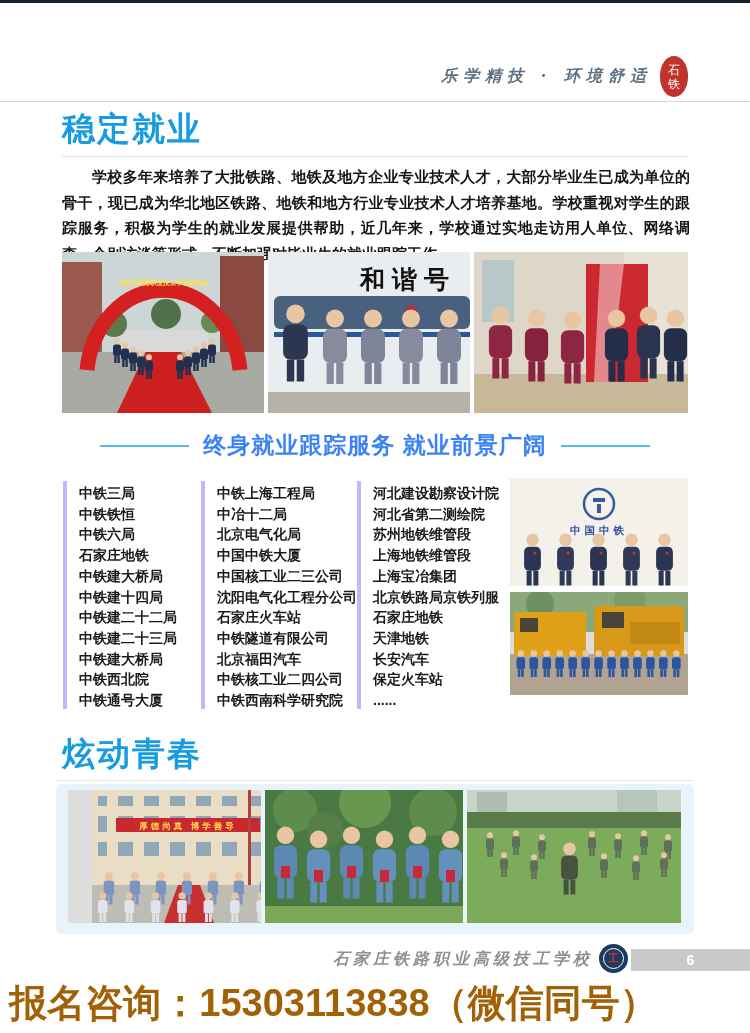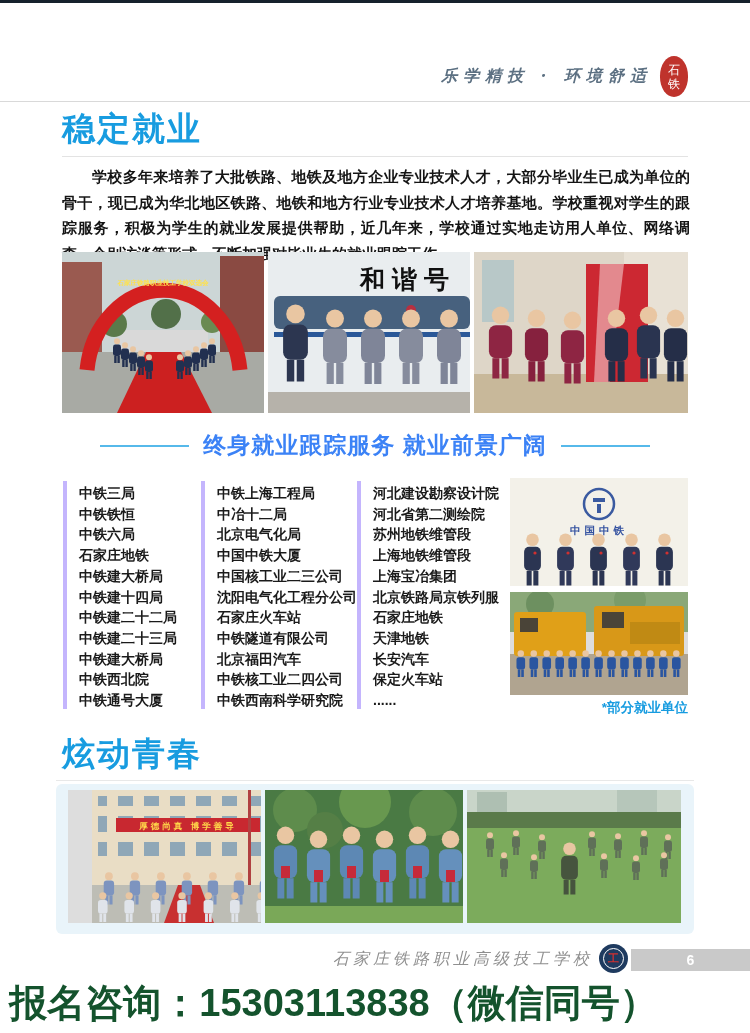--- a/index.html
+++ b/index.html
@@ -256,7 +256,6 @@
     </svg>
   </div>
 
-  <div class="emp-note">*部分就业单位</div>
 
   <div class="sec-title title2">炫动青春</div>
   <div class="title2-rule"></div>

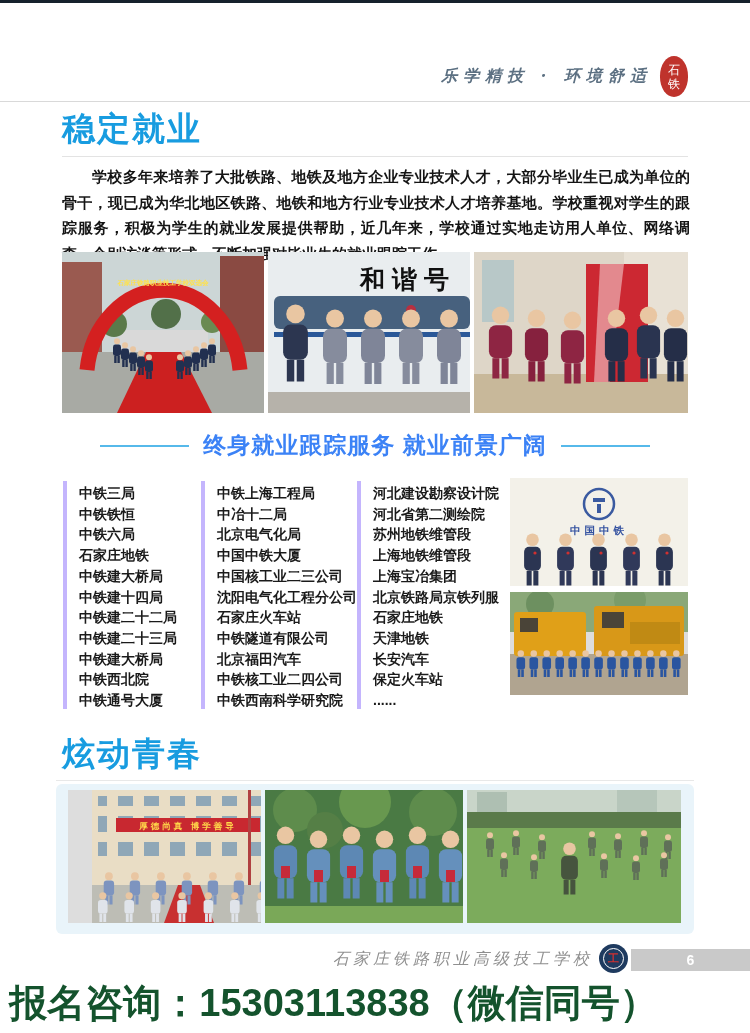--- a/index.html
+++ b/index.html
@@ -49,7 +49,7 @@
   .photos2 { position:absolute; top:790px; left:68px; width:618px; height:133px; display:flex; gap:4px; }
 
   .school-name { position:absolute; top:949px; left:260px; width:333px; text-align:right;
-                 font-family:"DejaVu Serif", serif; font-style:italic; font-weight:normal;
+                 font-family:"DejaVu Serif", serif; font-style:italic; font-weight:bold;
                  font-size:16px; letter-spacing:4px; color:#8f8f8f; }
   .footer-logo { position:absolute; top:944px; left:599px; width:29px; height:29px; border-radius:50%;
                  background:#1e3a5f; display:flex; align-items:center; justify-content:center; }

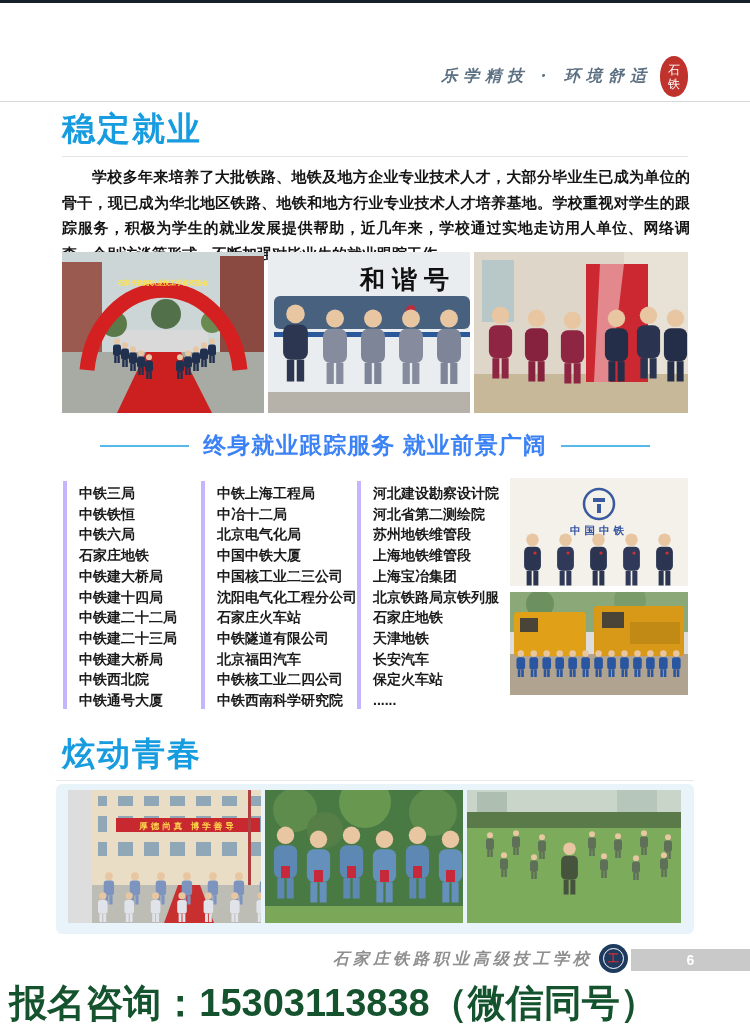--- a/index.html
+++ b/index.html
@@ -59,7 +59,7 @@
                   color:#fff; font-size:14px; font-weight:bold; text-align:center; line-height:22px; }
 
   .contact { position:absolute; top:978px; left:0; width:667px; text-align:center;
-             font-size:38px; font-weight:bold; color:#14532d; white-space:nowrap; }
+             font-size:38px; font-weight:bold; color:#a16207; white-space:nowrap; }
 </style>
 </head>
 <body>

